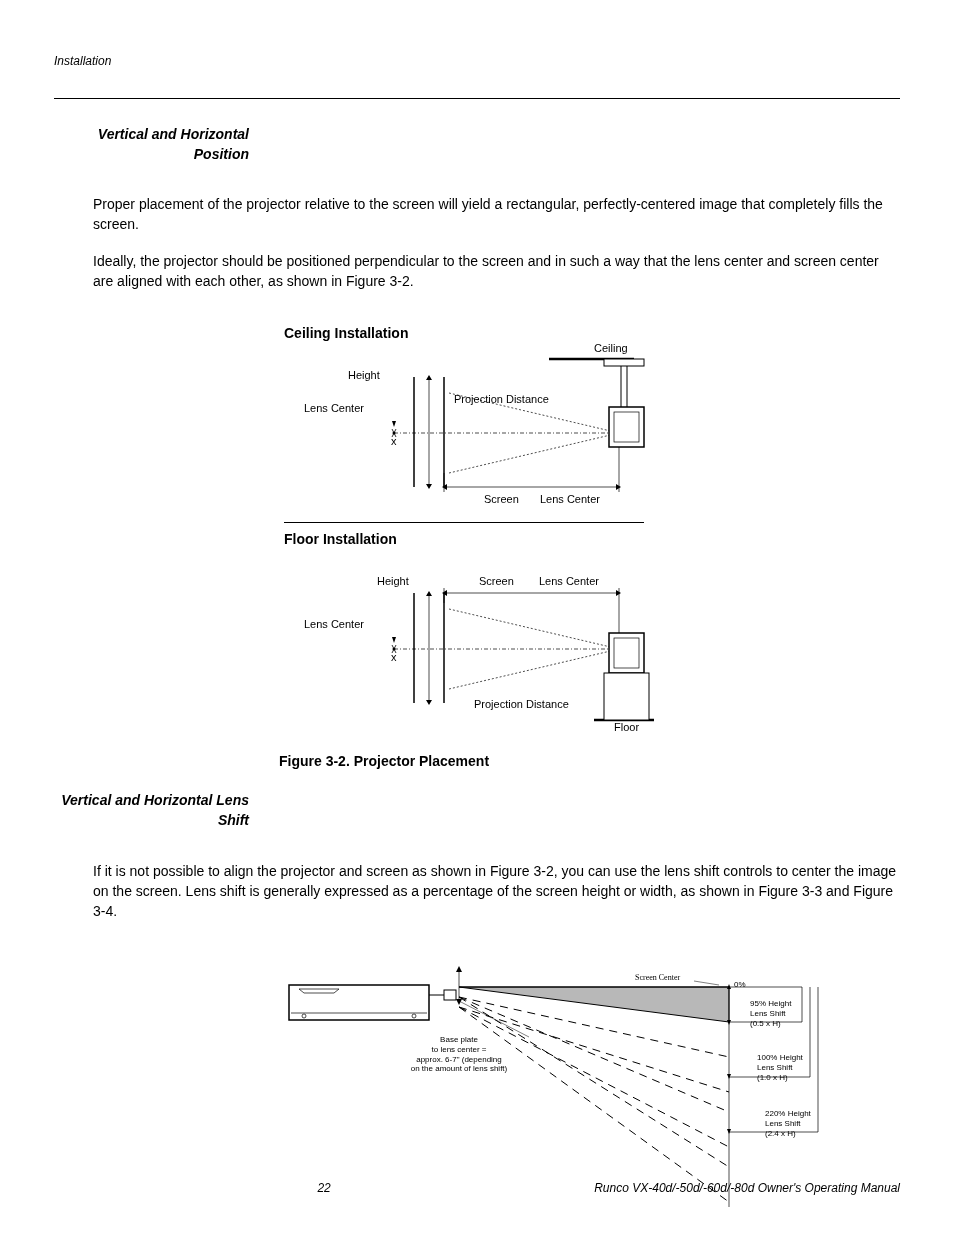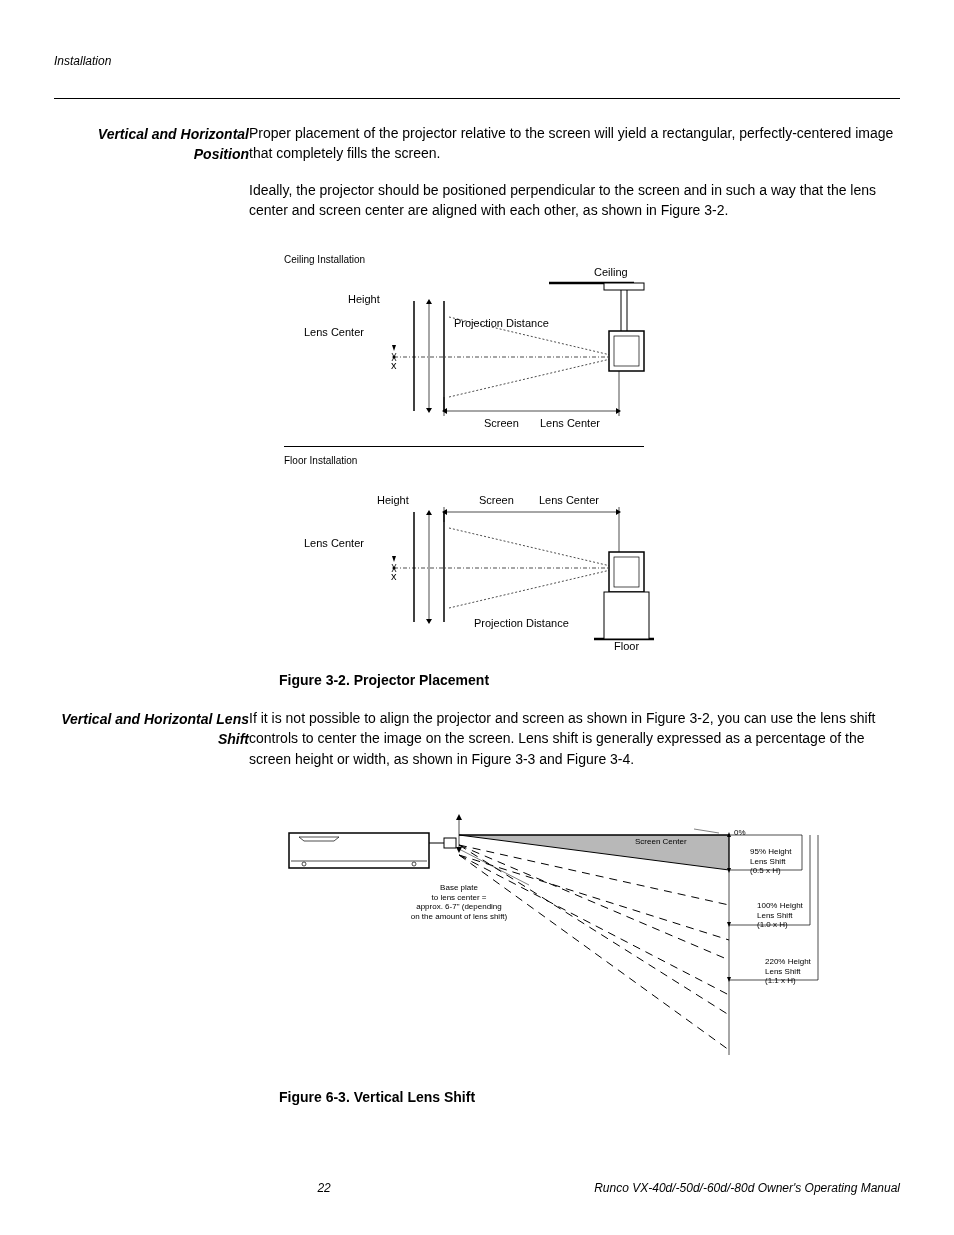--- a/index.html
+++ b/index.html
@@ -24,7 +24,9 @@
     }
     .content-row {
       display: flex;
+      gap: 30px;
       margin-bottom: 18px;
+      flex-direction: column;
     }
     .side-label {
       width: 195px;

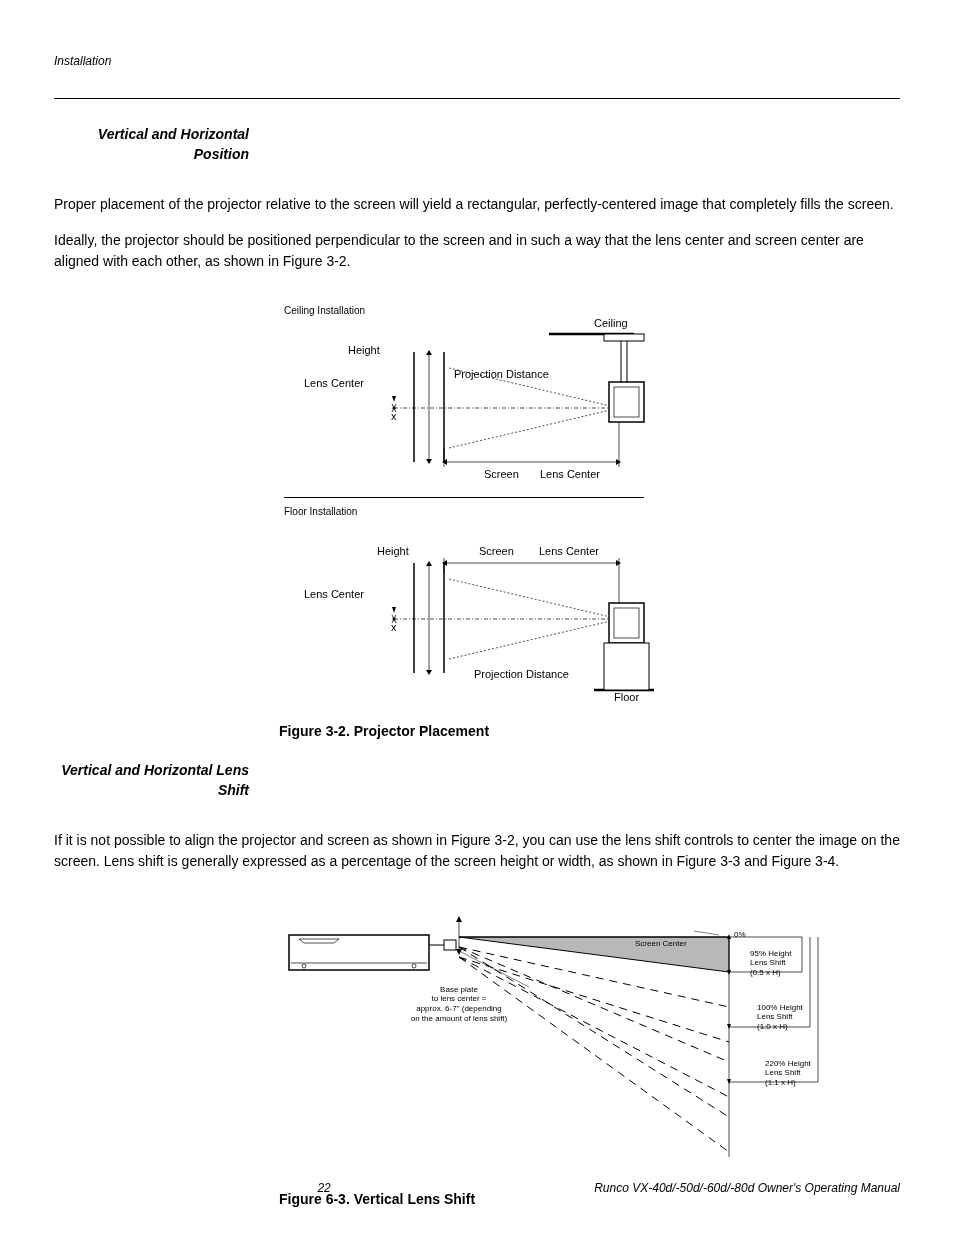--- a/index.html
+++ b/index.html
@@ -42,6 +42,7 @@
       flex: 1;
       font-size: 14px;
       line-height: 1.45;
+      margin-left: 39px;
     }
     .para { margin-bottom: 16px; }
     .figure-block {

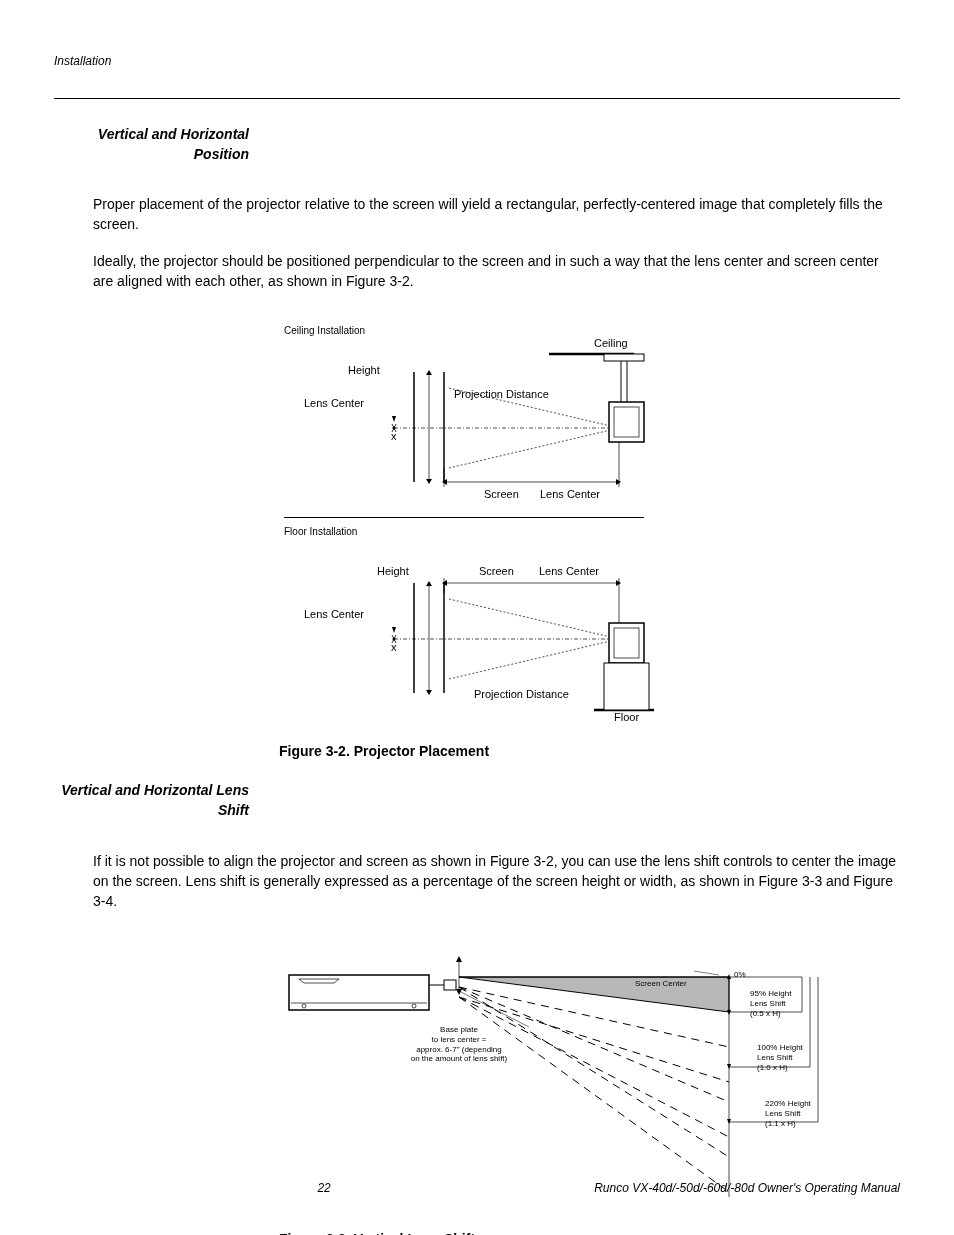--- a/index.html
+++ b/index.html
@@ -50,8 +50,8 @@
       margin-bottom: 12px;
     }
     .fig-title {
-      font-weight: normal;
-      font-size: 10px;
+      font-weight: bold;
+      font-size: 14px;
       margin-bottom: 6px;
       margin-left: 5px;
     }

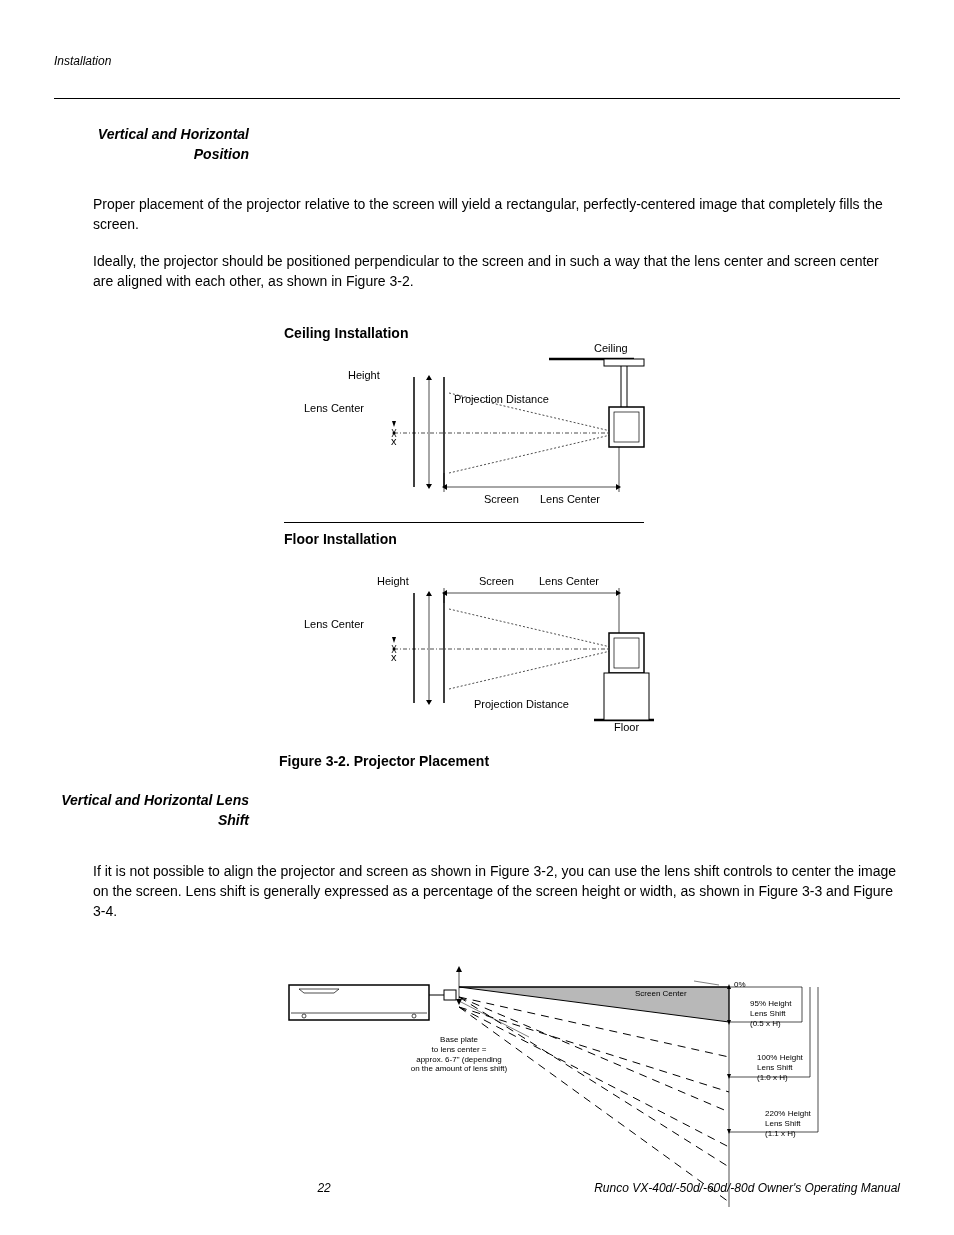--- a/index.html
+++ b/index.html
@@ -247,7 +247,7 @@
       <line x1="250" y1="80" x2="180" y2="44" stroke="#000" stroke-width="0.5"></line>
       <line x1="415" y1="24" x2="440" y2="28" stroke="#000" stroke-width="0.5"></line>
     </svg>
-    <span class="lbl tiny" style="left:356px; top:32px;">Screen Center</span>
+    <span class="lbl tiny" style="left:356px; top:16px;font-family:Liberation Serif, serif;">Screen Center</span>
     <span class="lbl tiny" style="left:455px; top:23px;">0%</span>
     <span class="lbl tiny" style="left:100px; top:78px; text-align:center; width:160px; white-space:pre-line;">Base plate
 to lens center =

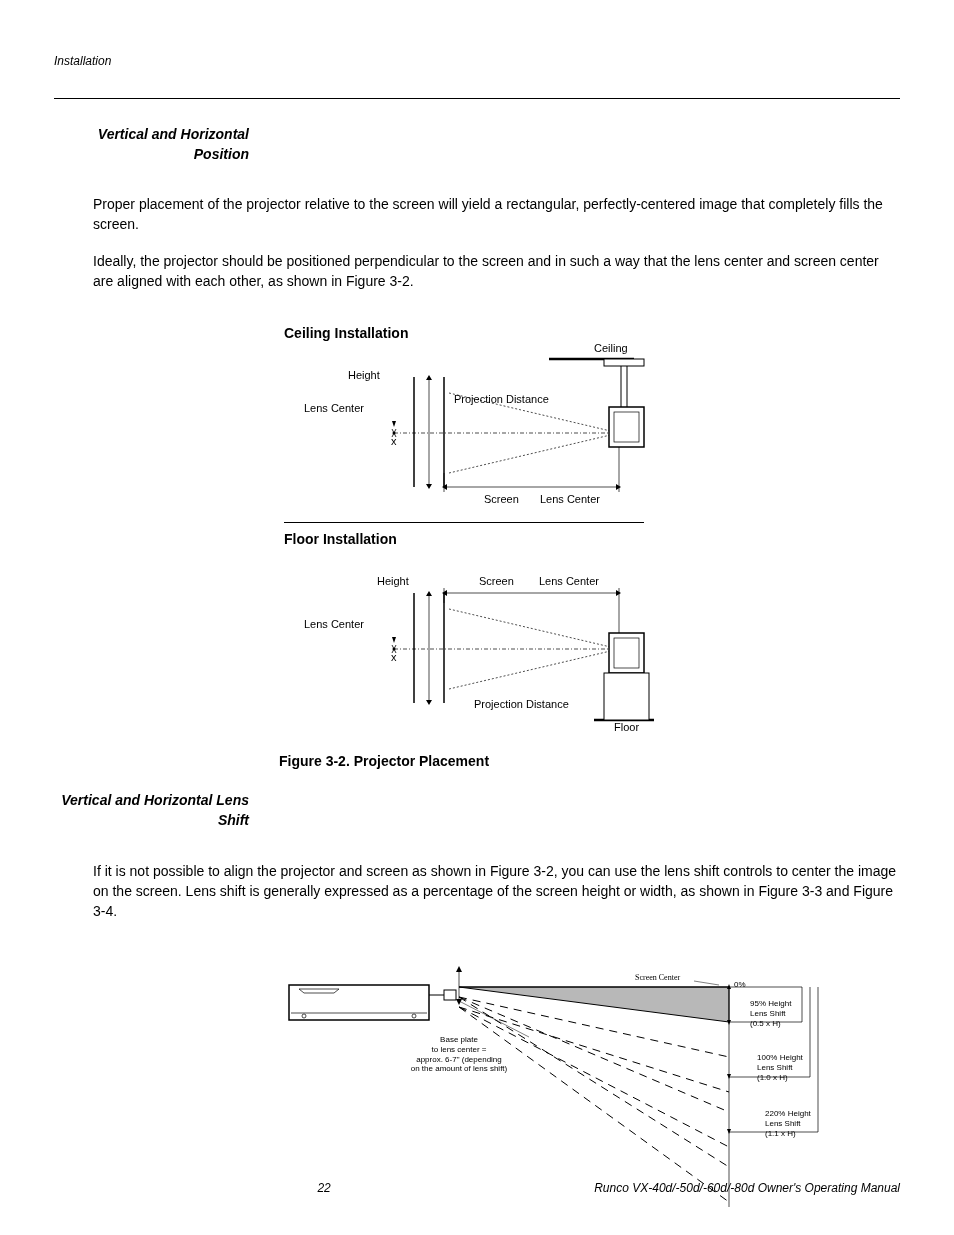--- a/index.html
+++ b/index.html
@@ -266,7 +266,7 @@
     <div class="lbl tiny" style="left:486px; top:152px;">
       <div>220% Height</div>
       <div>Lens Shift</div>
-      <div>(1.1 x H)</div>
+      <div>(2.4 x H)</div>
     </div>
   </div>
 

